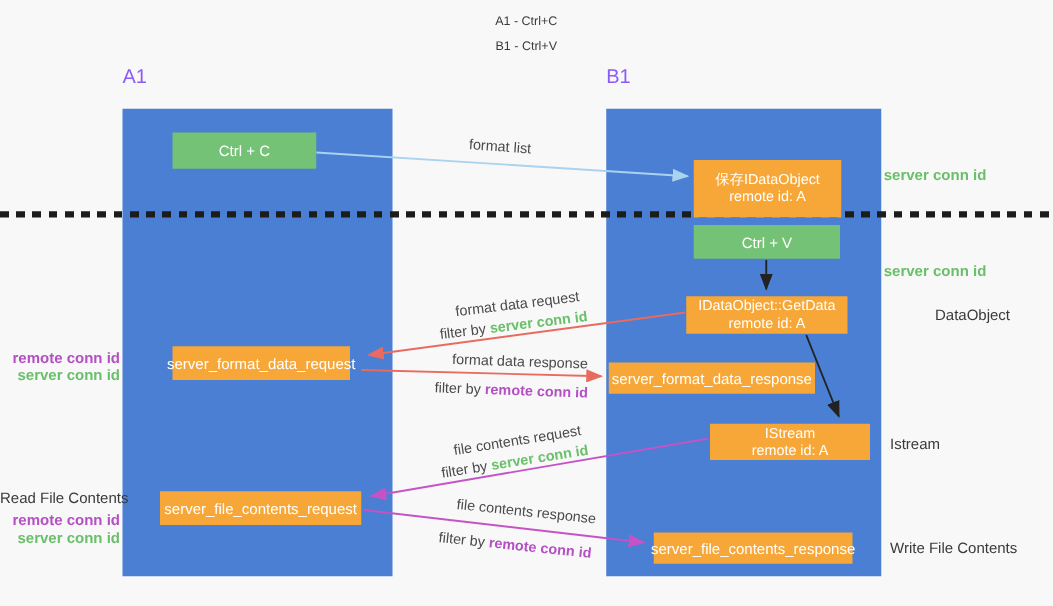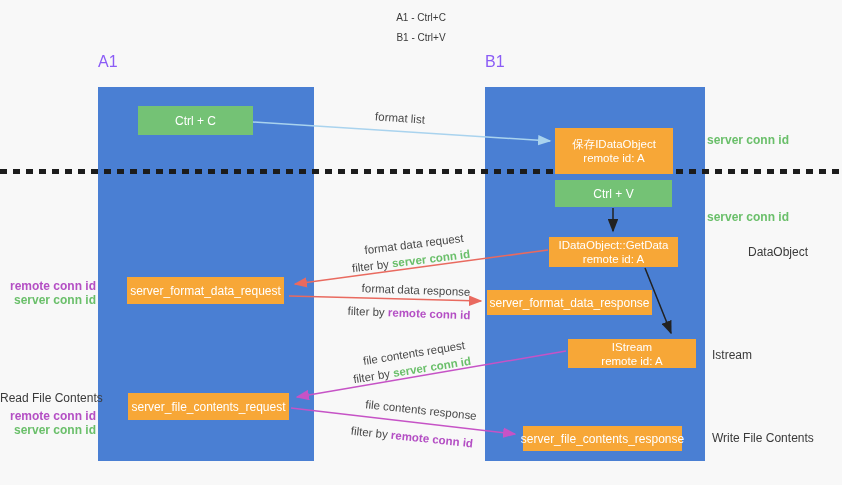--- a/index.html
+++ b/index.html
@@ -97,7 +97,7 @@
     <div class="l">remote id: A</div>
   </div>
 
-  <div class="box orange single" style="left:127px;top:277px;width:157px;height:27px;">server_format_data_request</div>
+  <div class="box orange single" style="left:138px;top:277px;width:142px;height:27px;">server_format_data_request</div>
 
   <div class="box orange single" style="left:487px;top:290px;width:165px;height:25px;">server_format_data_response</div>
 

